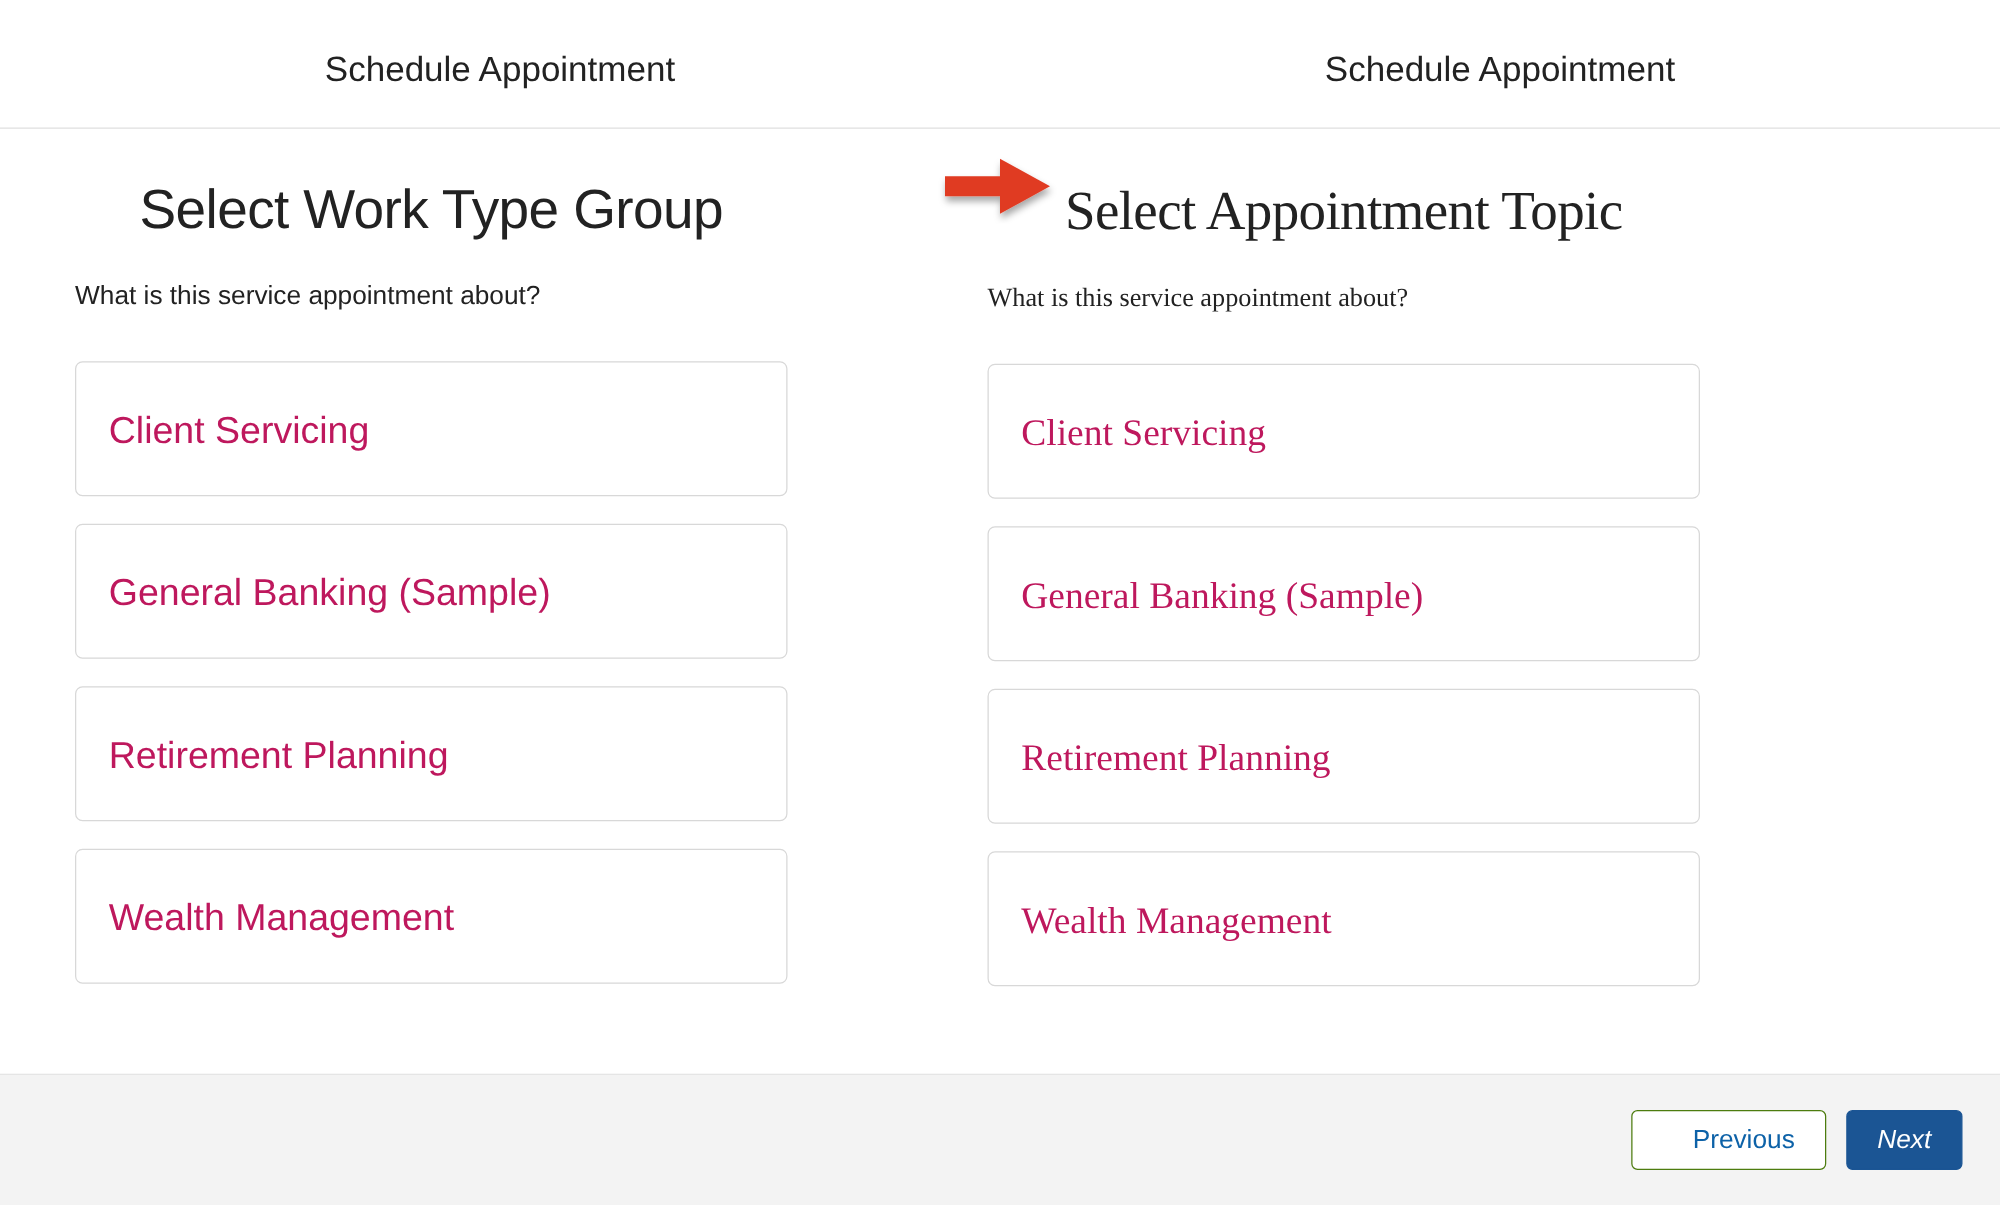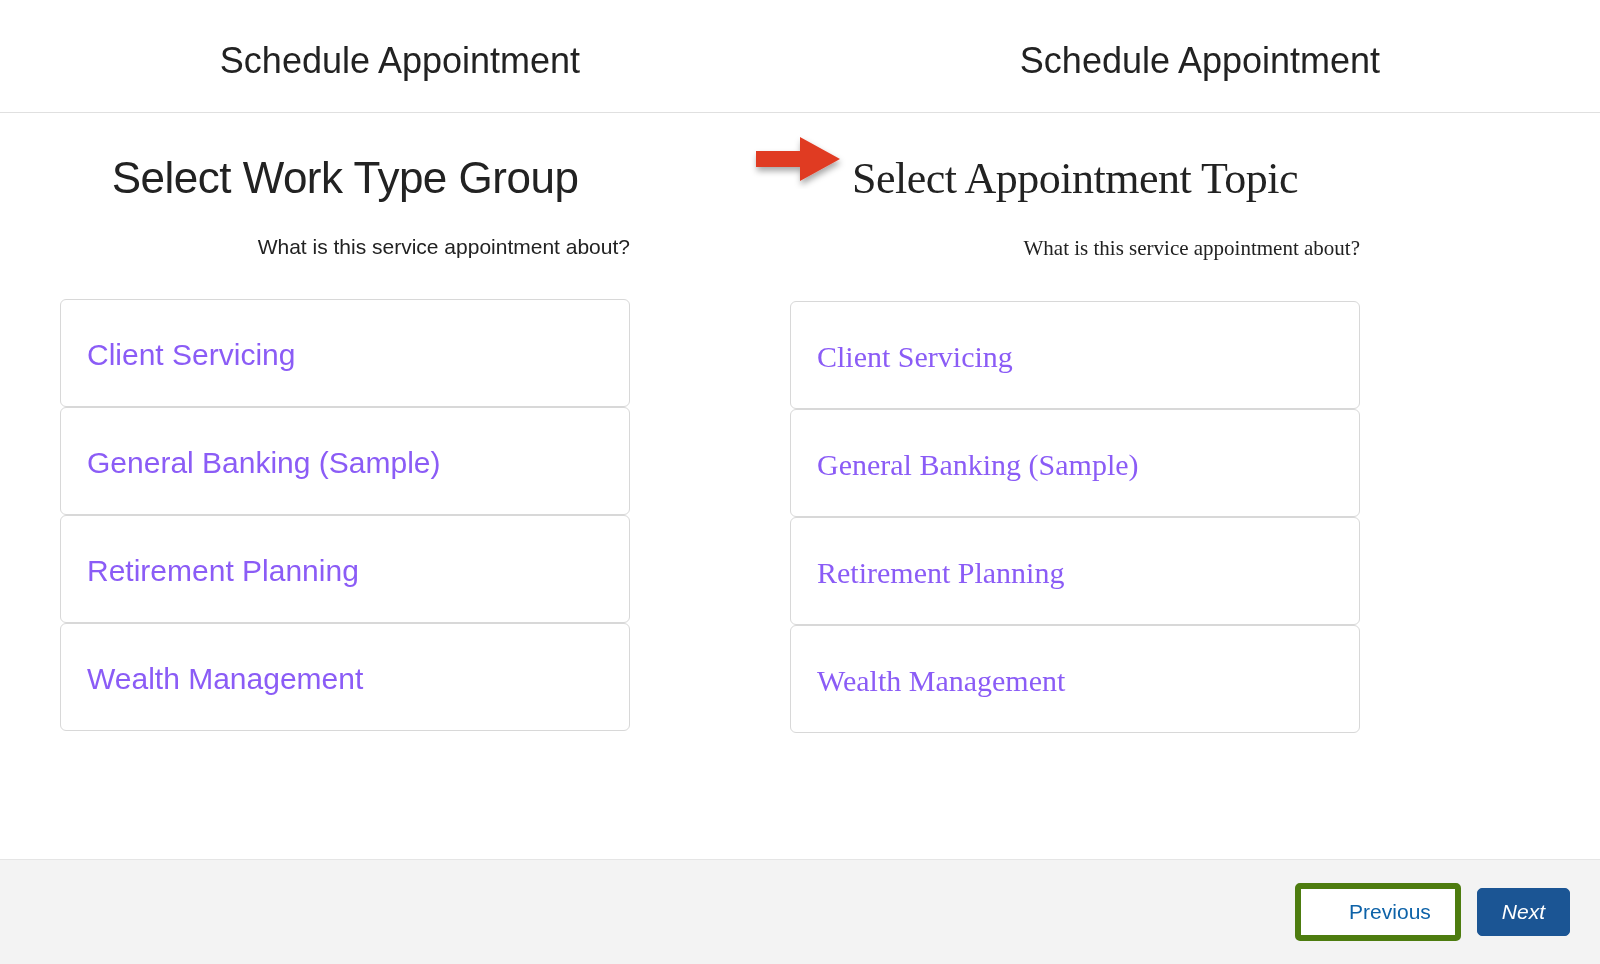--- a/index.html
+++ b/index.html
@@ -27,7 +27,7 @@
       text-align: center;
     }
     .header-title {
-      font-size: 36px;
+      font-size: 28px;
       font-weight: 400;
       color: #222;
     }

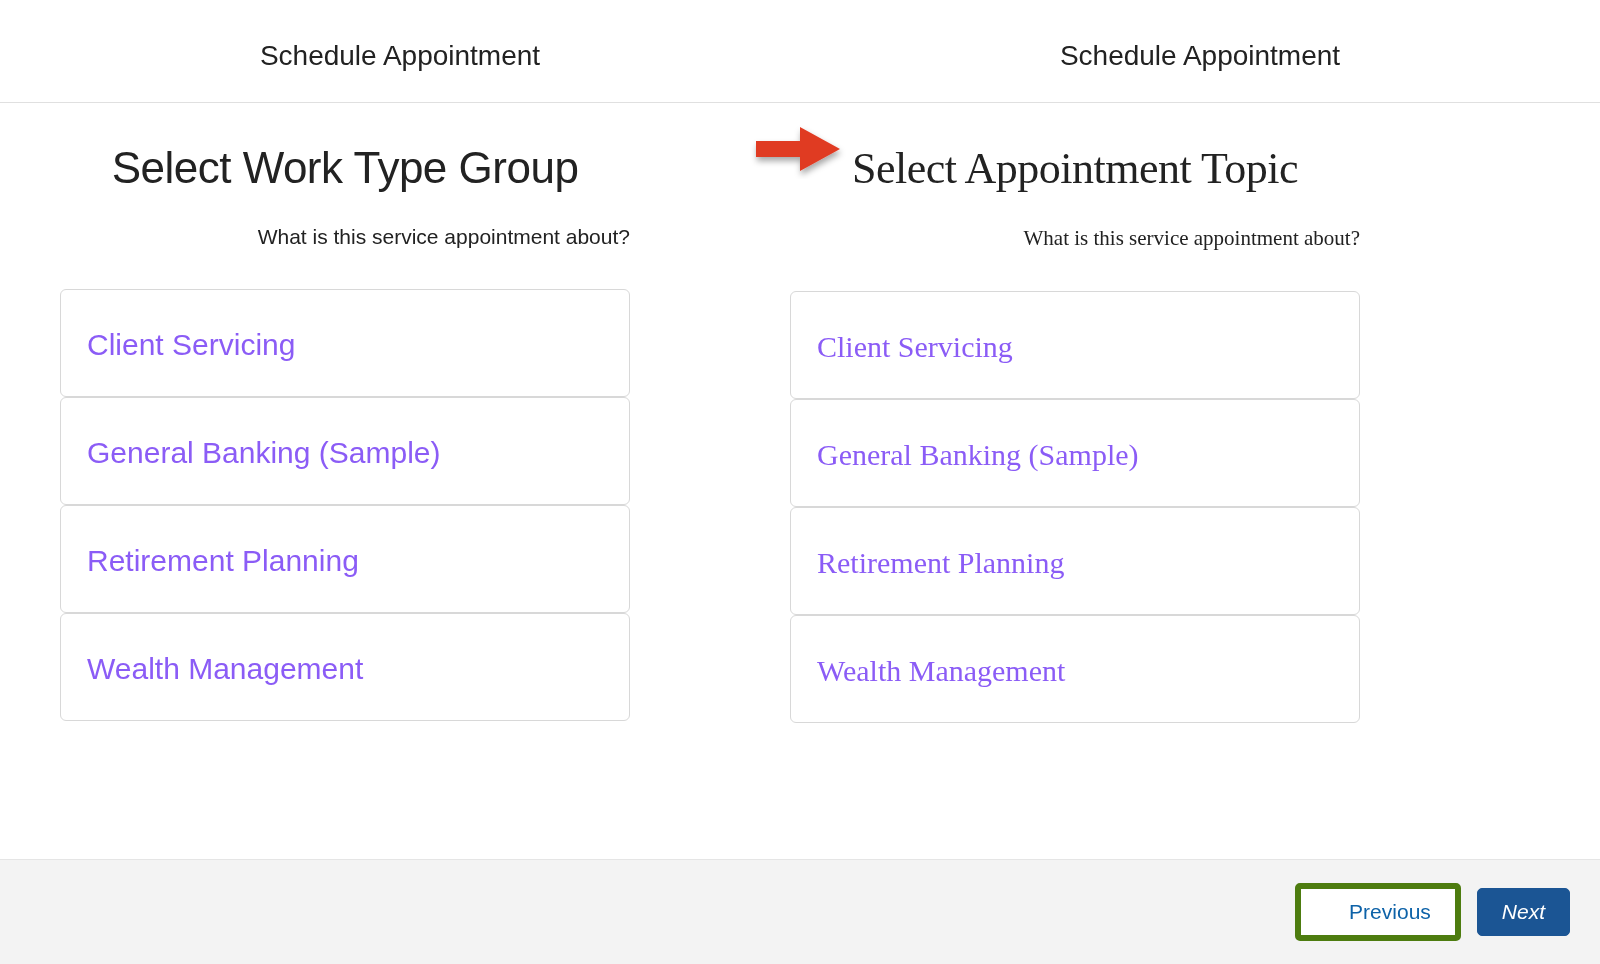--- a/index.html
+++ b/index.html
@@ -53,7 +53,7 @@
       font-size: 21px;
       font-weight: 400;
       color: #222;
-      text-align: right;
+      text-align: left;
       margin-bottom: 40px;
       margin-top: 32px;
     }

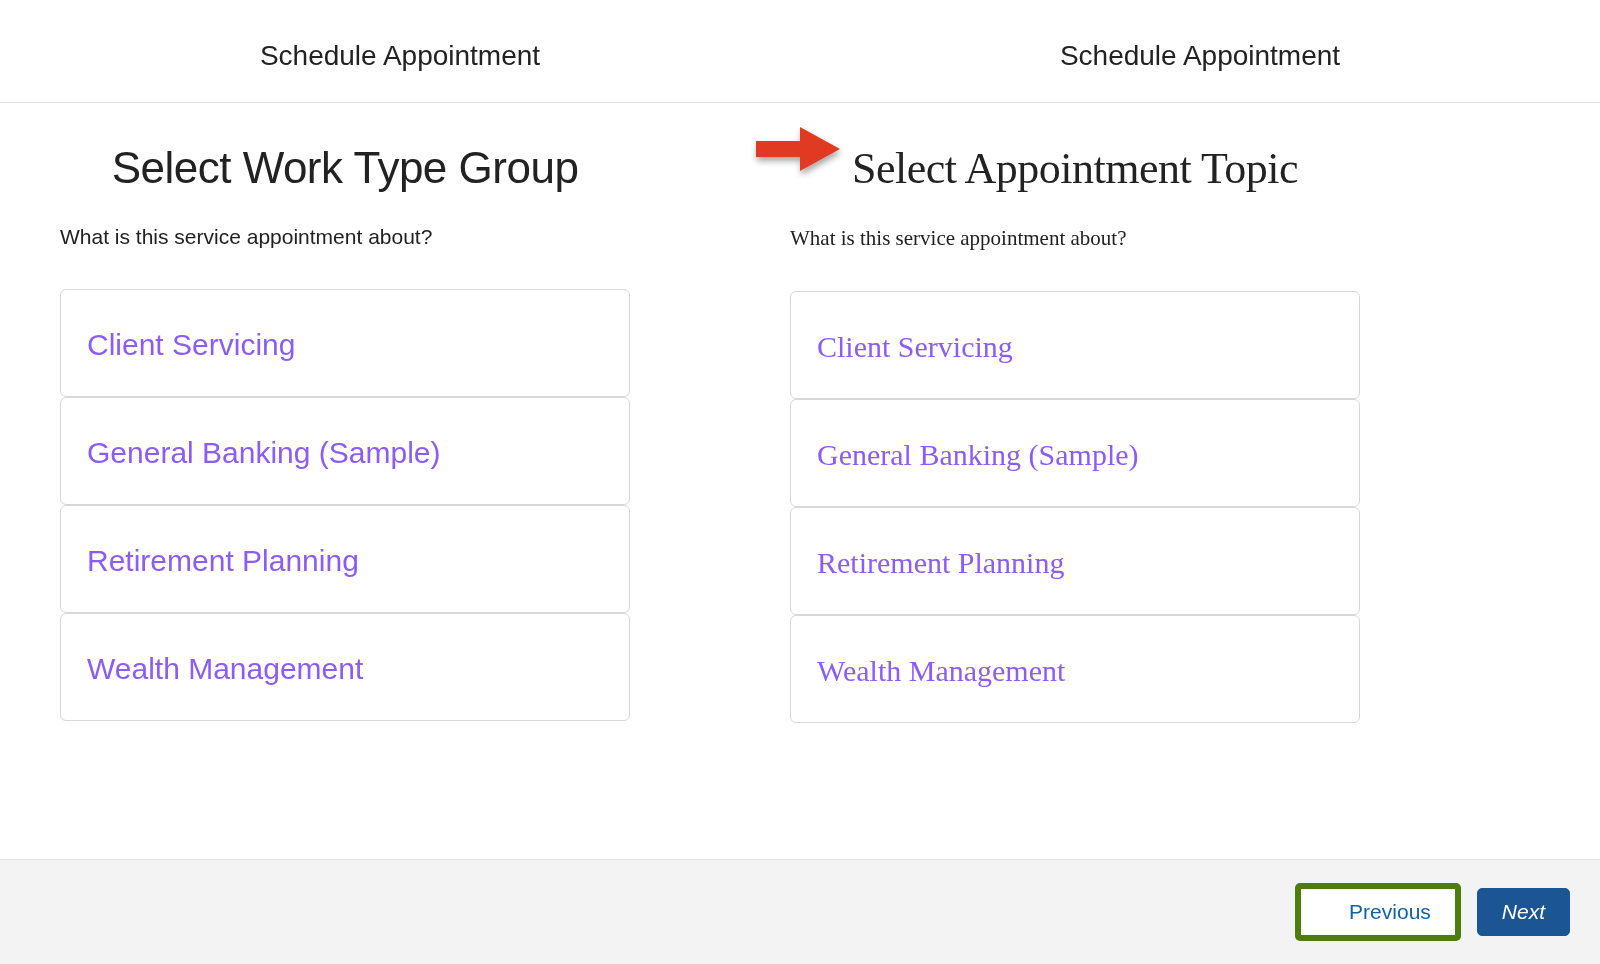--- a/index.html
+++ b/index.html
@@ -63,9 +63,10 @@
       border: 1px solid #d8d8d8;
       border-radius: 6px;
       padding: 38px 26px 34px 26px;
+      margin-bottom: 22px;
       font-size: 30px;
       font-weight: 400;
-      color: #8b5cf6;
+      color: #be185d;
       cursor: pointer;
       background: #fff;
       min-height: 94px;

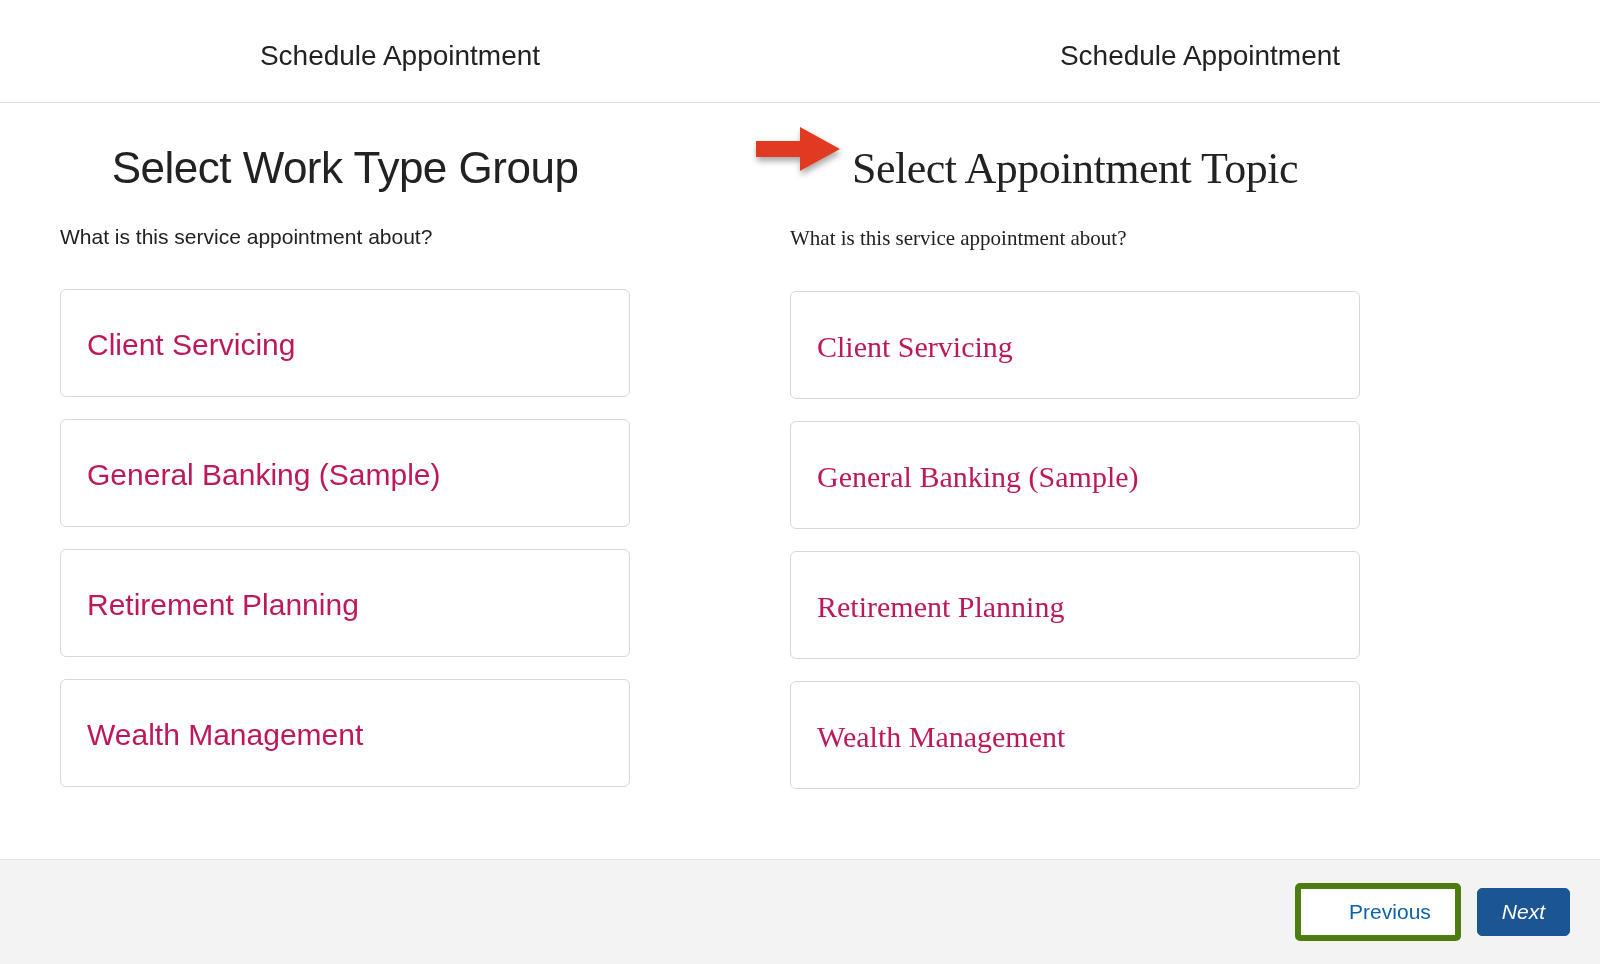--- a/index.html
+++ b/index.html
@@ -103,7 +103,7 @@
     .btn-prev {
       background: #fff;
       color: #0d62a8;
-      border: 6px solid #4d7c0f;
+      border: 1px solid #4d7c0f;
       padding-left: 48px;
     }
     .btn-next {

